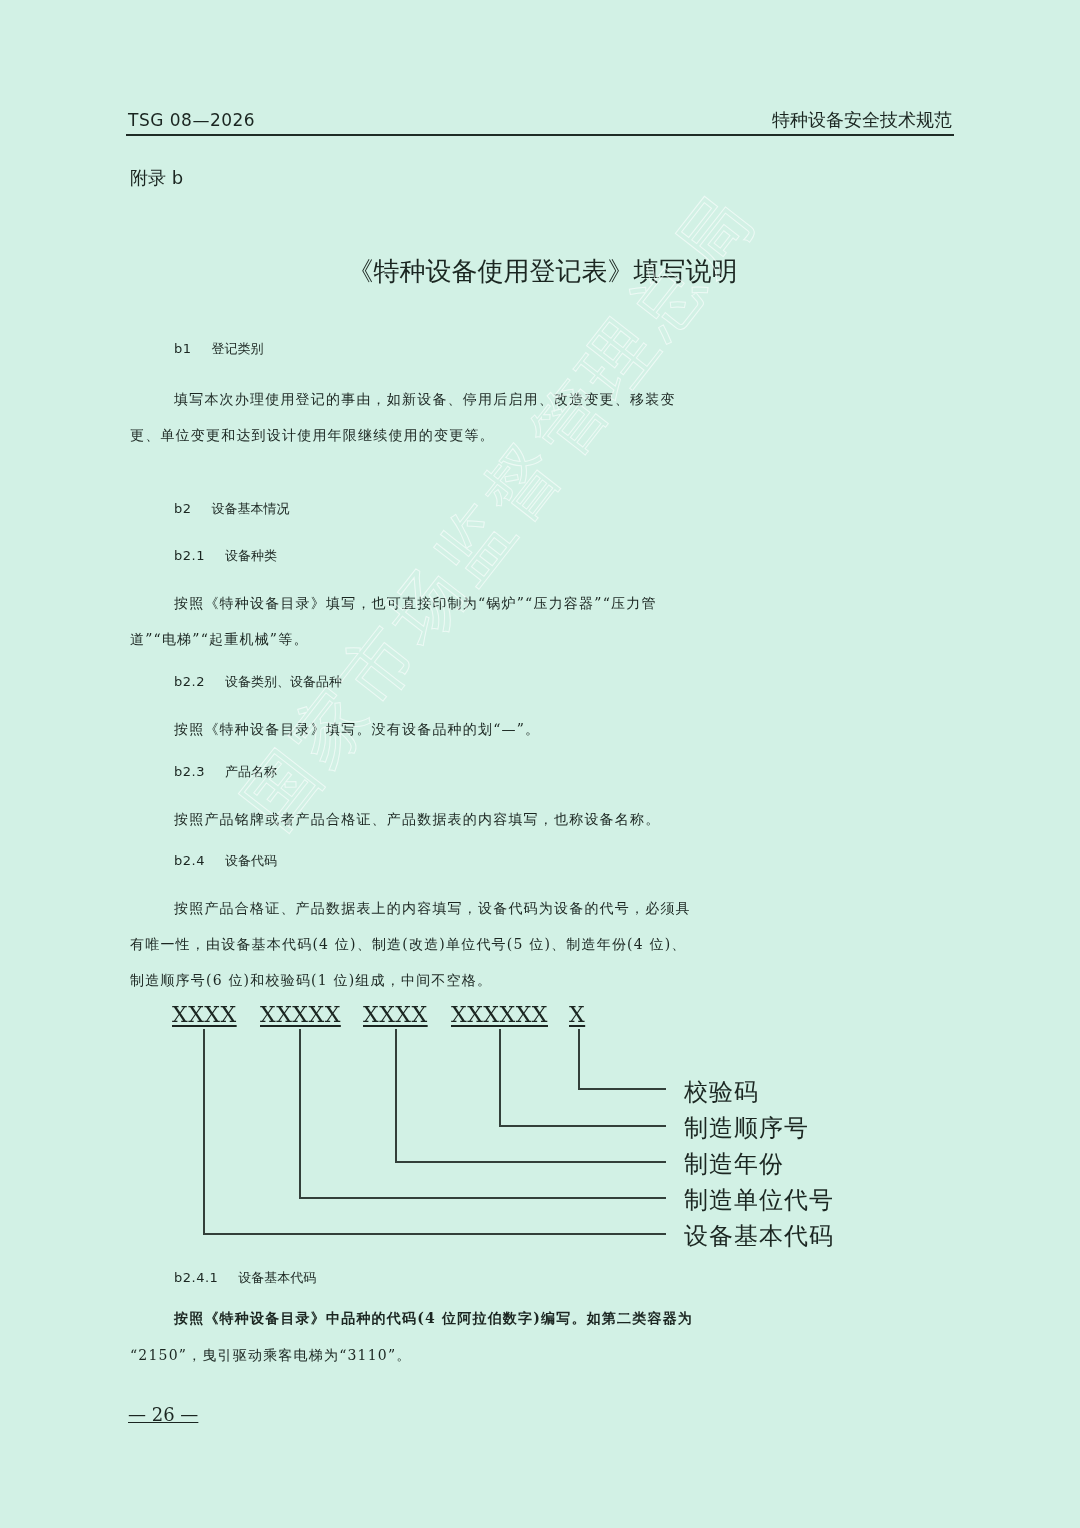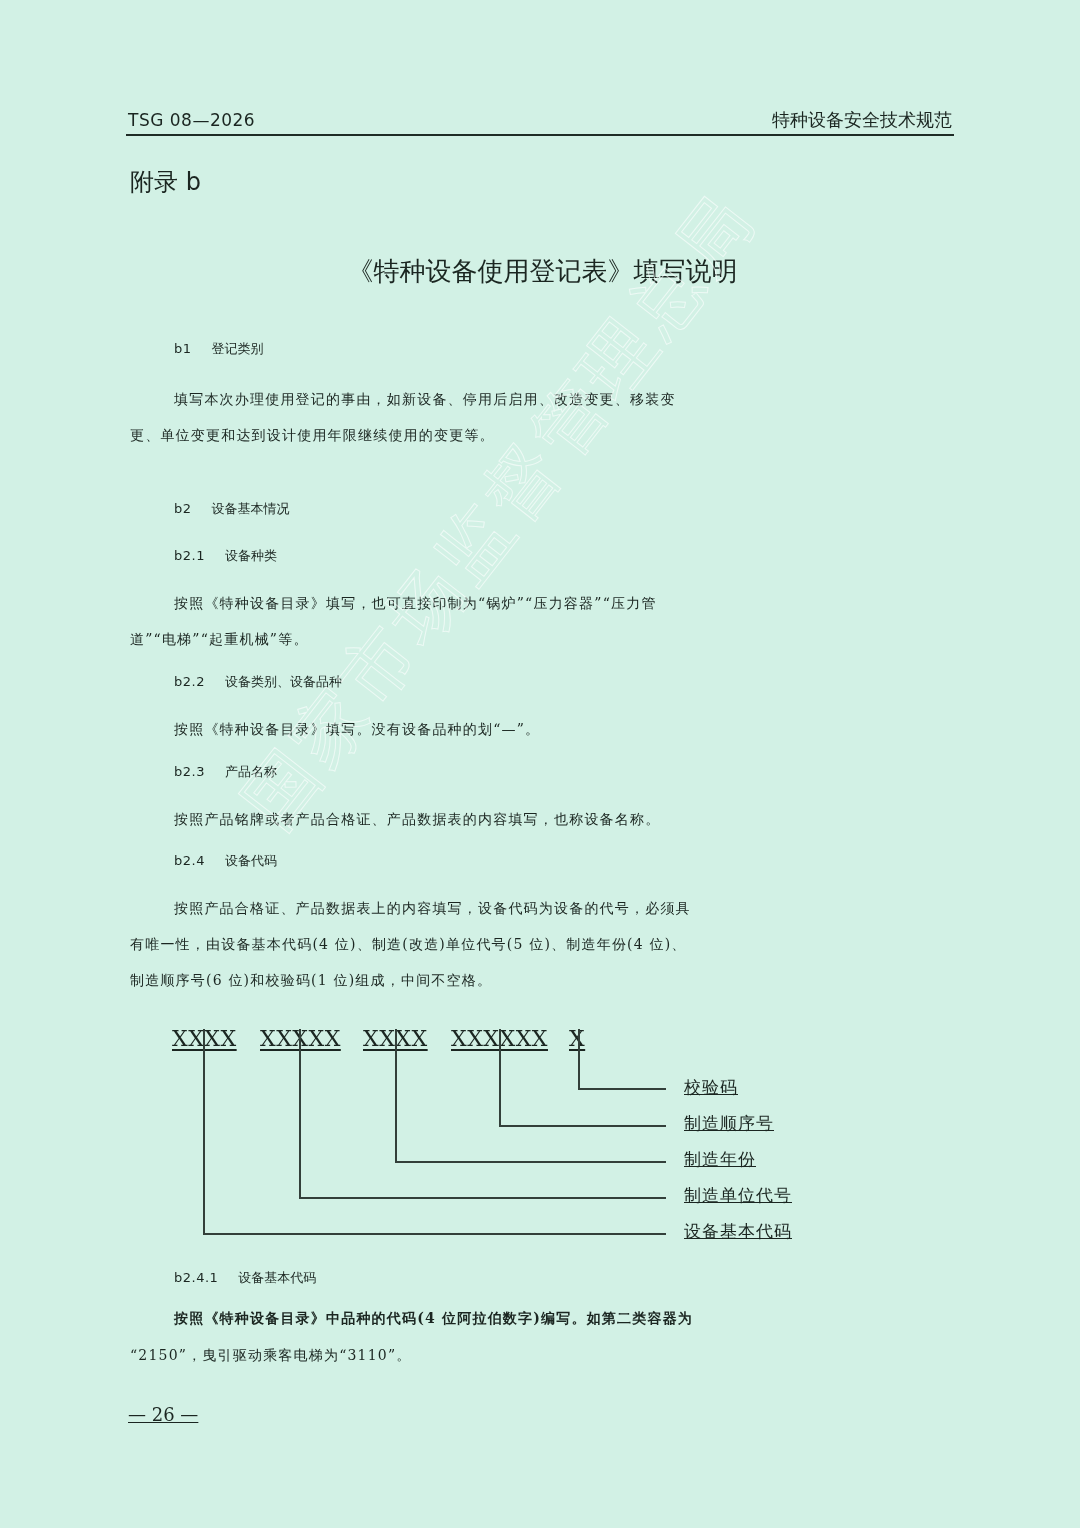--- a/index.html
+++ b/index.html
@@ -18,7 +18,7 @@
   .hdr-right { right: 128px; top: 108px; font-size: 18px; }
   .hdr-rule { left: 126px; top: 134px; width: 828px; height: 2px; background: #1e2c26; }
 
-  .appendix { left: 130px; top: 166px; font-size: 24px; }
+  .appendix { left: 130px; top: 166px; font-size: 18px; }
   .title { left: 0; width: 1085px; text-align: center; top: 254px; font-size: 26px; }
 
   .h { font-size: 13px; }

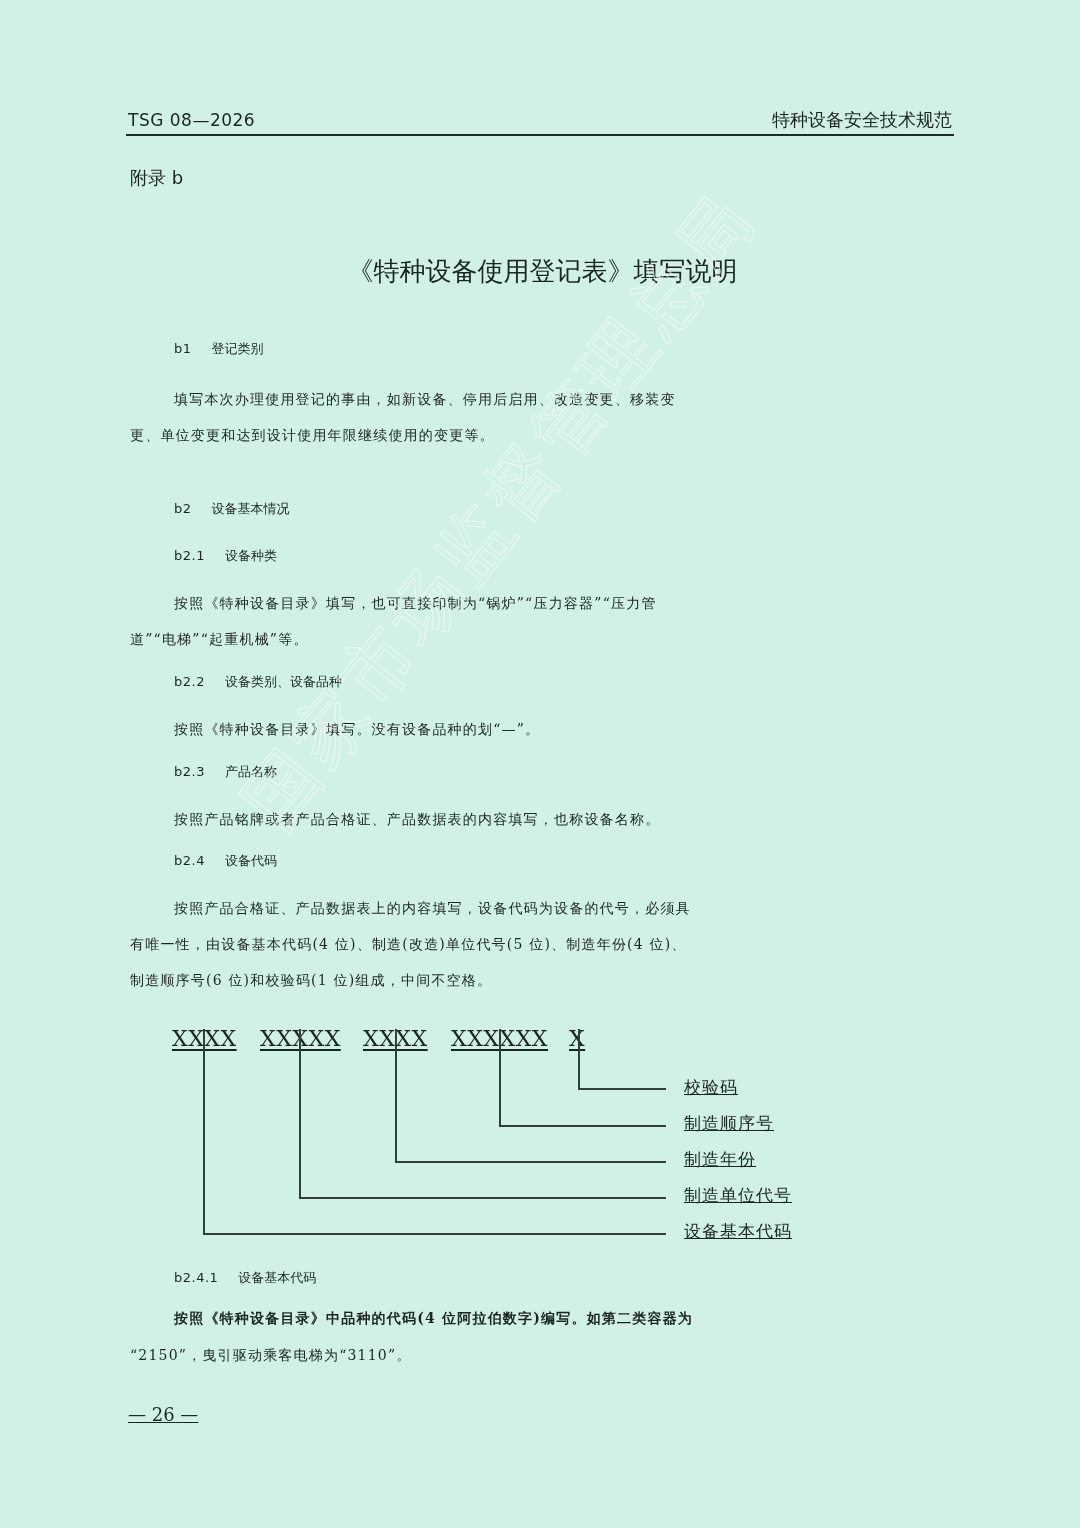--- a/index.html
+++ b/index.html
@@ -25,7 +25,7 @@
   .h .num { display: inline-block; margin-right: 20px; letter-spacing: 0.5px; }
   .p { font-size: 14px; letter-spacing: 1.2px; line-height: 36px; }
 
-  .code-seg { font-size: 22px; text-decoration: underline; text-underline-offset: 3px; letter-spacing: 0.5px; margin-top: 24px; }
+  .code-seg { font-size: 22px; text-decoration: underline; text-underline-offset: 3px; letter-spacing: 0.5px; }
   .vline { position: absolute; width: 2px; background: #33403a; }
   .hline { position: absolute; height: 2px; background: #33403a; }
   .lbl { font-size: 17px; letter-spacing: 1px; text-decoration: underline; }

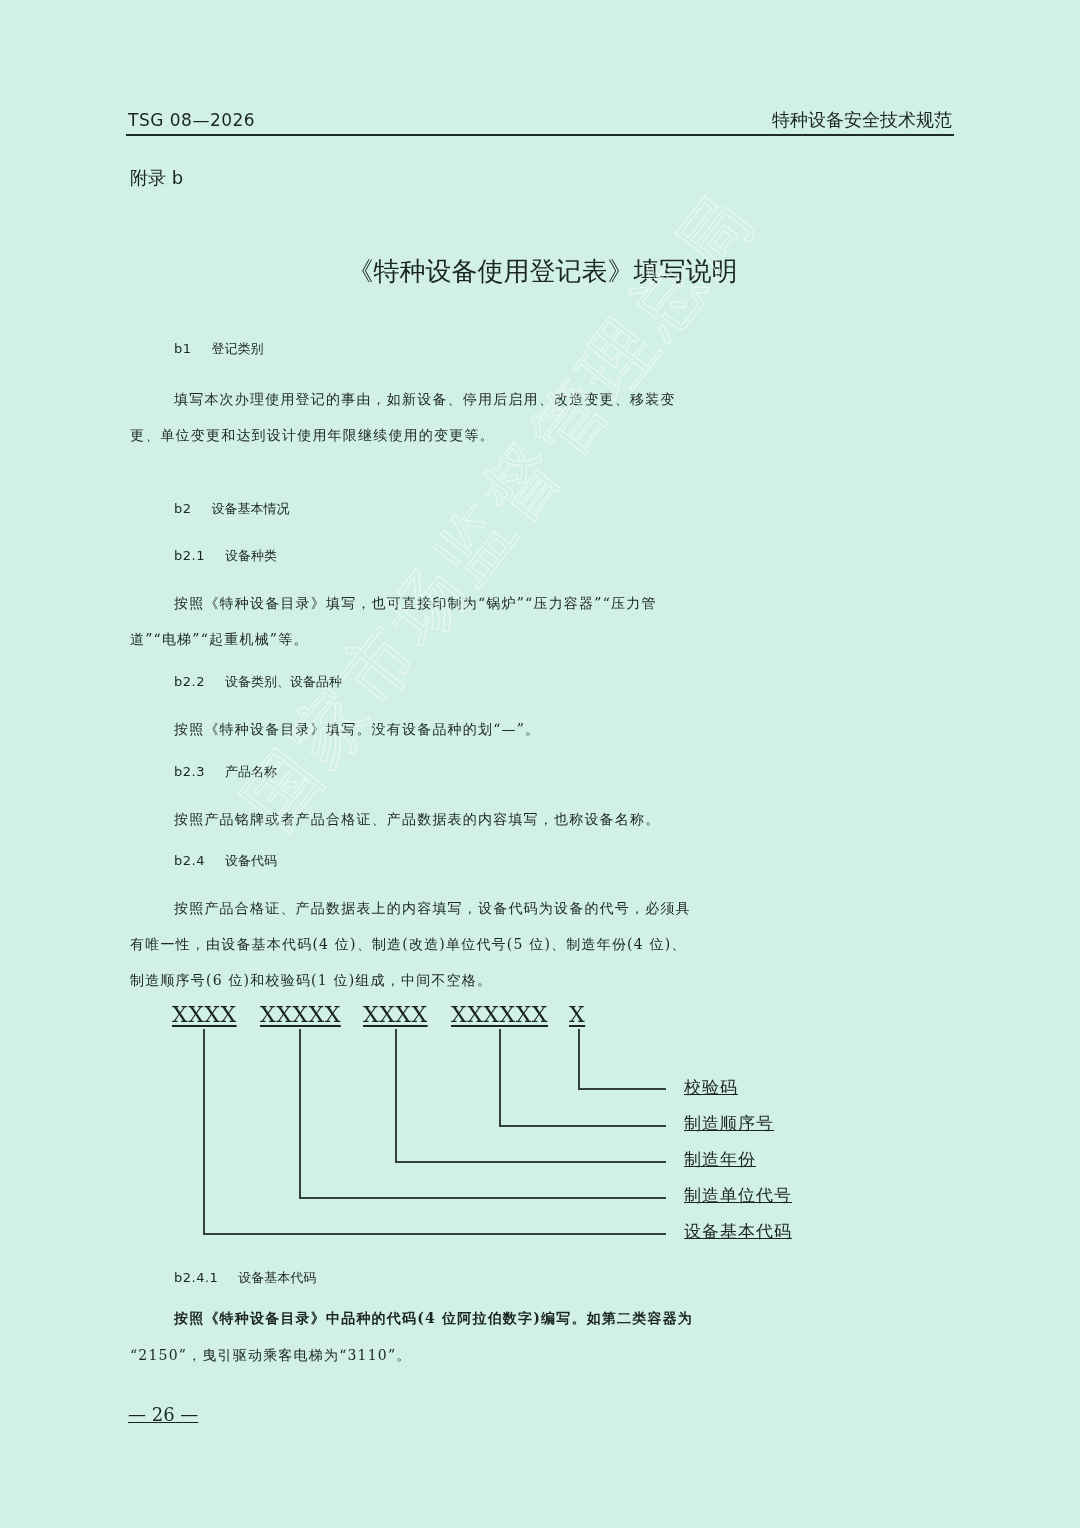--- a/index.html
+++ b/index.html
@@ -28,7 +28,7 @@
   .code-seg { font-size: 22px; text-decoration: underline; text-underline-offset: 3px; letter-spacing: 0.5px; }
   .vline { position: absolute; width: 2px; background: #33403a; }
   .hline { position: absolute; height: 2px; background: #33403a; }
-  .lbl { font-size: 17px; letter-spacing: 1px; text-decoration: underline; }
+  .lbl { font-size: 24px; letter-spacing: 1px; }
 
   .watermark {
     position: absolute; left: 260px; top: 770px;

